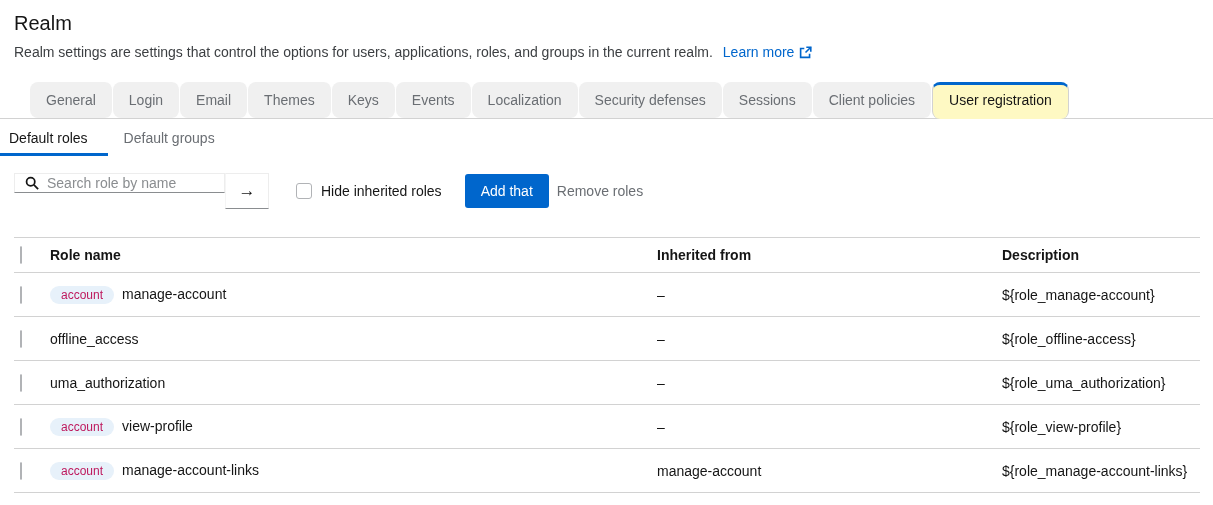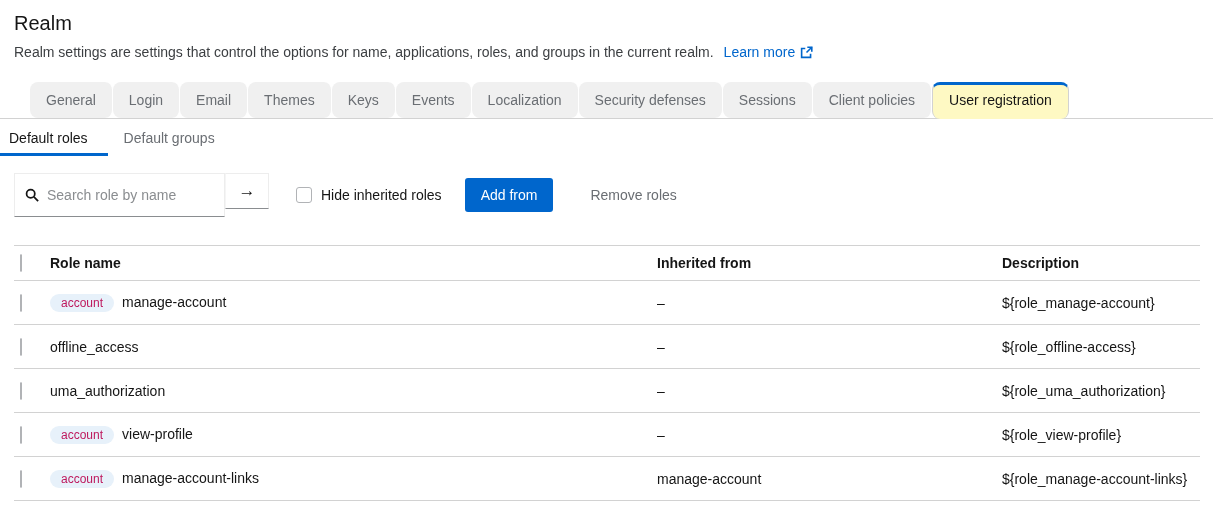--- a/index.html
+++ b/index.html
@@ -93,7 +93,7 @@
 
 <div class="page-header">
   <h1 class="page-title">Realm</h1>
-  <p class="page-desc-line"><span>Realm settings are settings that control the options for name, applications, roles, and groups in the current realm.</span><a class="learn-more" href="#"><span>Learn more</span><svg width="13" height="13" viewBox="0 0 16 16" fill="none" stroke="#0066cc" stroke-width="2">
+  <p class="page-desc-line"><span>Realm settings are settings that control the options for users, applications, roles, and groups in the current realm.</span><a class="learn-more" href="#"><span>Learn more</span><svg width="13" height="13" viewBox="0 0 16 16" fill="none" stroke="#0066cc" stroke-width="2">
           <path d="M13 9.5V14H2V3h4.5"></path>
           <path d="M9 1.5h5.5V7" stroke-linejoin="miter"></path>
           <path d="M14.5 1.5L8 8"></path>

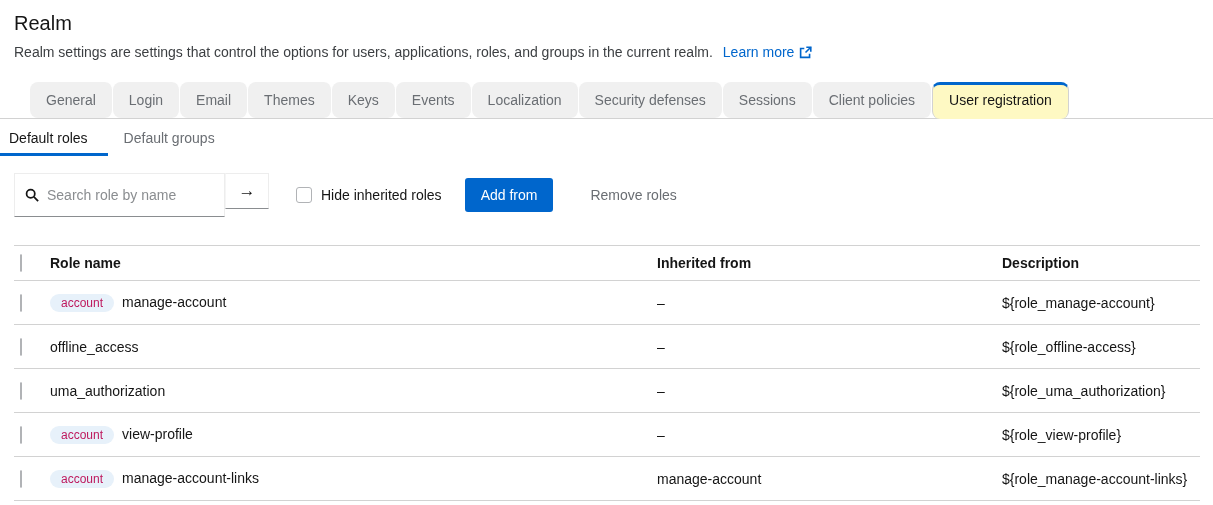--- a/index.html
+++ b/index.html
@@ -39,7 +39,7 @@
   .toolbar { display: flex; align-items: center; margin: 17px 16px 0 14px; }
   .search-group { display: flex; }
   .search-box {
-    display: flex; align-items: center; width: 211px; height: 44px; padding: 0 10px;
+    display: flex; align-items: center; width: 211px; height: 20px; padding: 0 10px;
     border: 1px solid #ededed; border-bottom-color: #8a8d90; background: #fff;
   }
   .search-box svg { flex: 0 0 auto; margin-right: 8px; }

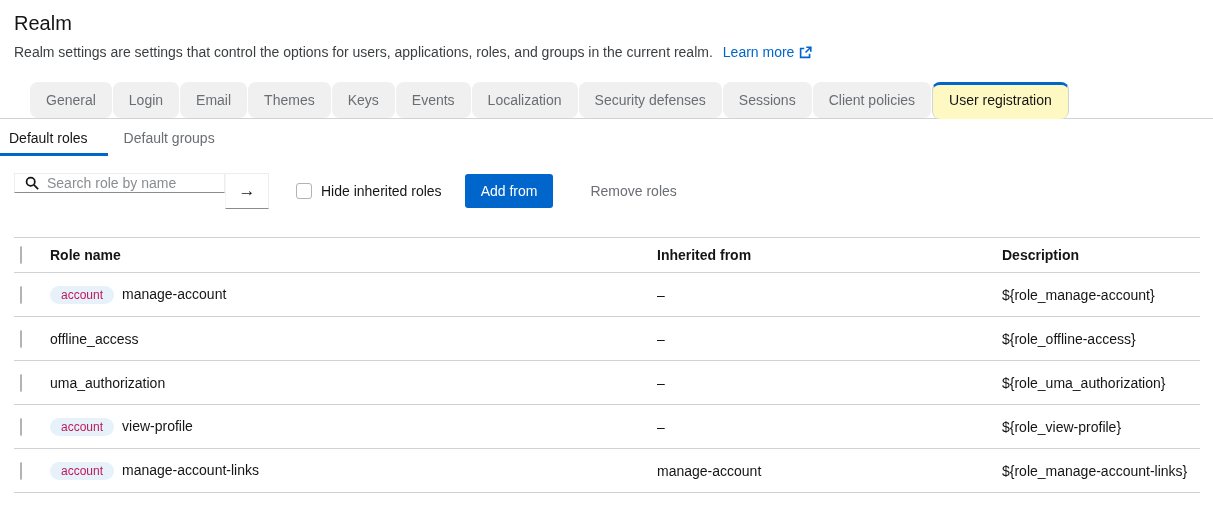--- a/index.html
+++ b/index.html
@@ -134,7 +134,7 @@
     <span class="checkbox"></span>
     <span class="label-text">Hide inherited roles</span>
   </div>
-  <button class="btn-primary">Add from</button>
+  <button class="btn-primary">Add that</button>
   <button class="btn-disabled">Remove roles</button>
 </div>
 

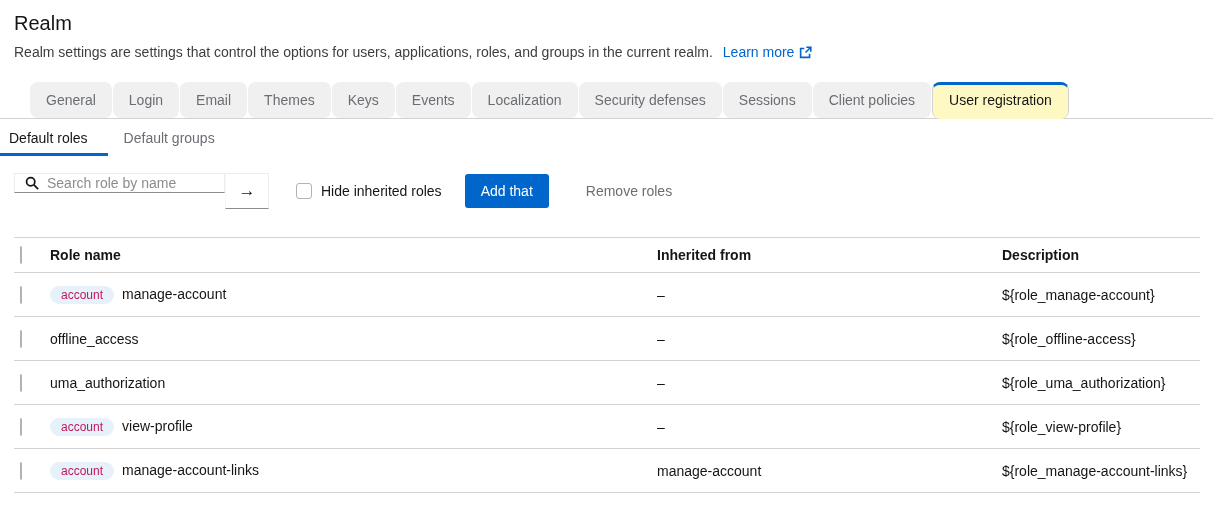--- a/index.html
+++ b/index.html
@@ -62,7 +62,7 @@
     padding: 9px 16px; font: inherit; cursor: pointer;
   }
   .btn-disabled {
-    margin-left: 29px; background: transparent; color: #6a6e73; border: none;
+    background: transparent; color: #6a6e73; border: none;
     padding: 9px 8px; font: inherit; cursor: default;
   }
 

